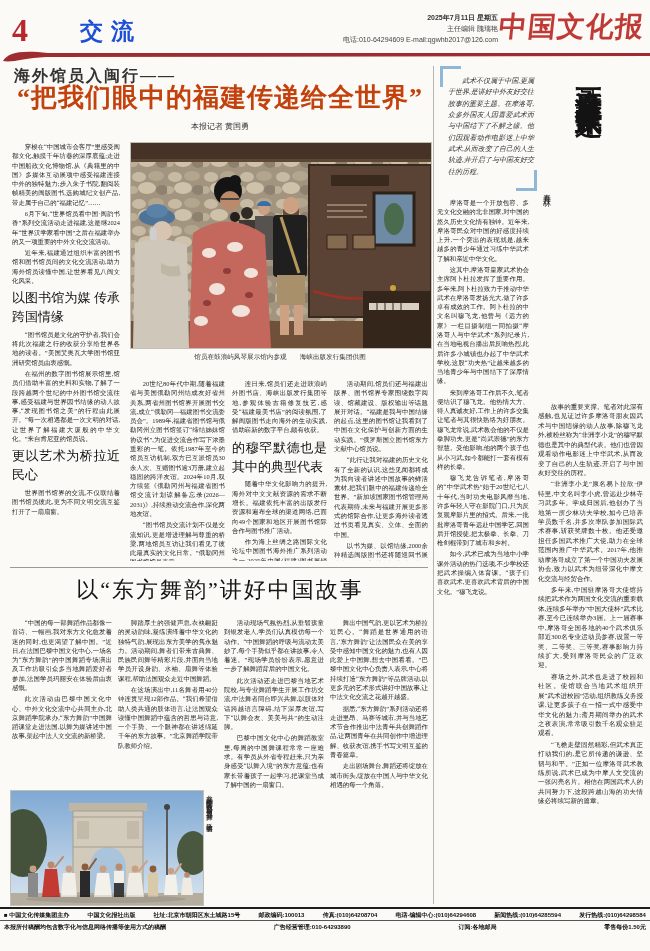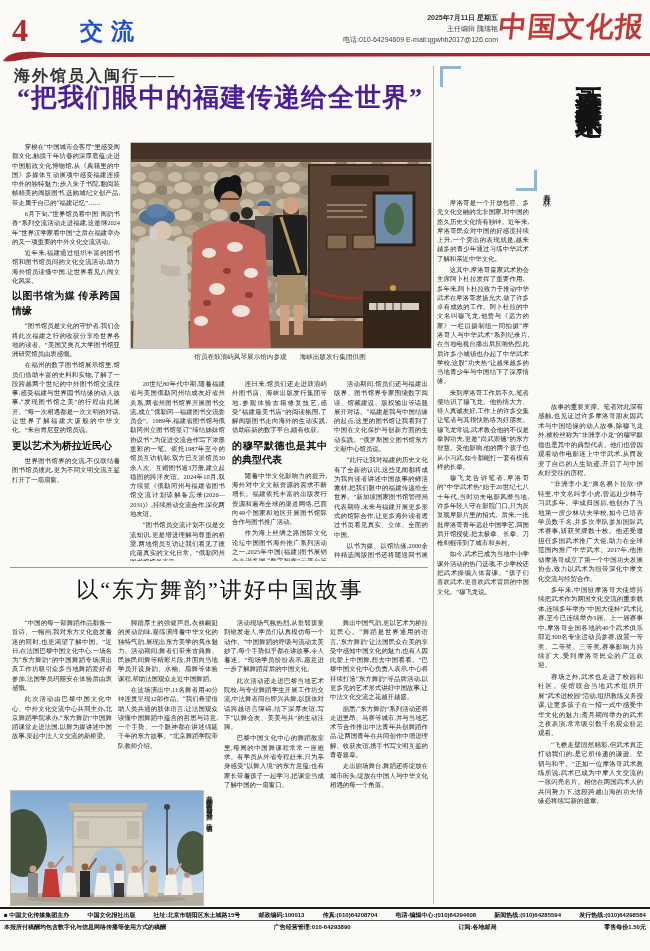--- a/index.html
+++ b/index.html
@@ -283,6 +283,9 @@
 
   <div class="abs corner-tl"></div>
   <div class="abs corner-br"></div>
+  <div class="abs intro">
+    <span class="tx">武术不仅属于中国,更属于世界,是讲好中外友好交往故事的重要主题。在摩洛哥,众多外国友人因喜爱武术而与中国结下了不解之缘。他们因观看动作电影迷上中华武术,从而改变了自己的人生轨迹,并开启了与中国友好交往的历程。</span>
+  </div>
   <div class="abs vtitle">摩洛哥有一群『中华武术迷』</div>
   <div class="abs vbyline">秦丹林</div>
 

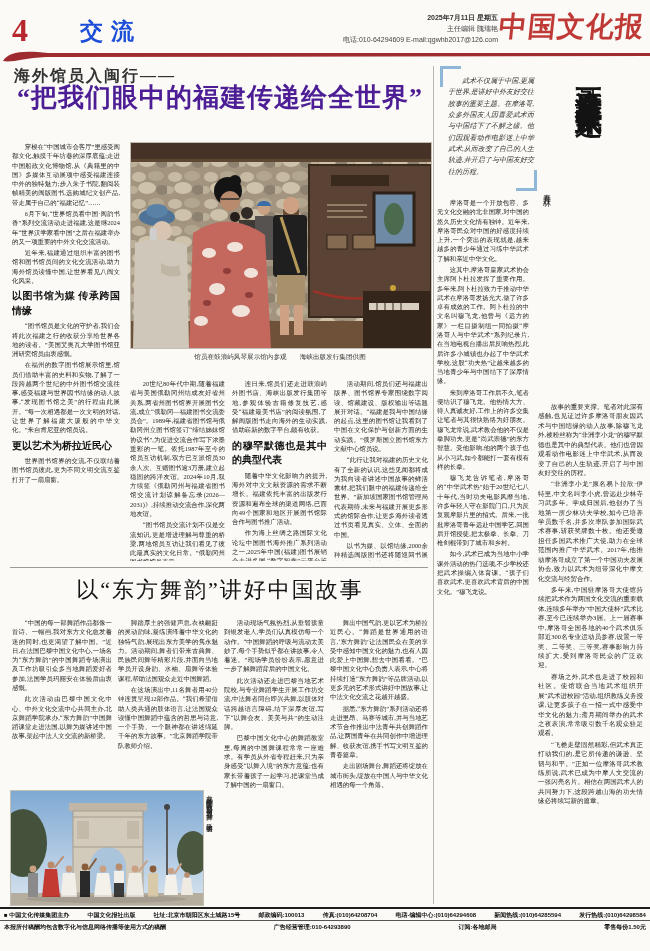--- a/index.html
+++ b/index.html
@@ -20,7 +20,7 @@
   
   .kicker{left:14px;top:66px;font-size:16px;letter-spacing:2px;color:#333;font-weight:bold;}
   .a1-headline{left:8px;top:82px;width:424px;text-align:center;font-size:26px;font-weight:bold;
-               color:#4c1d95;letter-spacing:1px;line-height:1.2;}
+               color:#c2410c;letter-spacing:1px;line-height:1.2;}
   .byline{width:424px;text-align:center;font-size:8px;color:#333;}
   .a1-byline{left:8px;top:121px;}
 

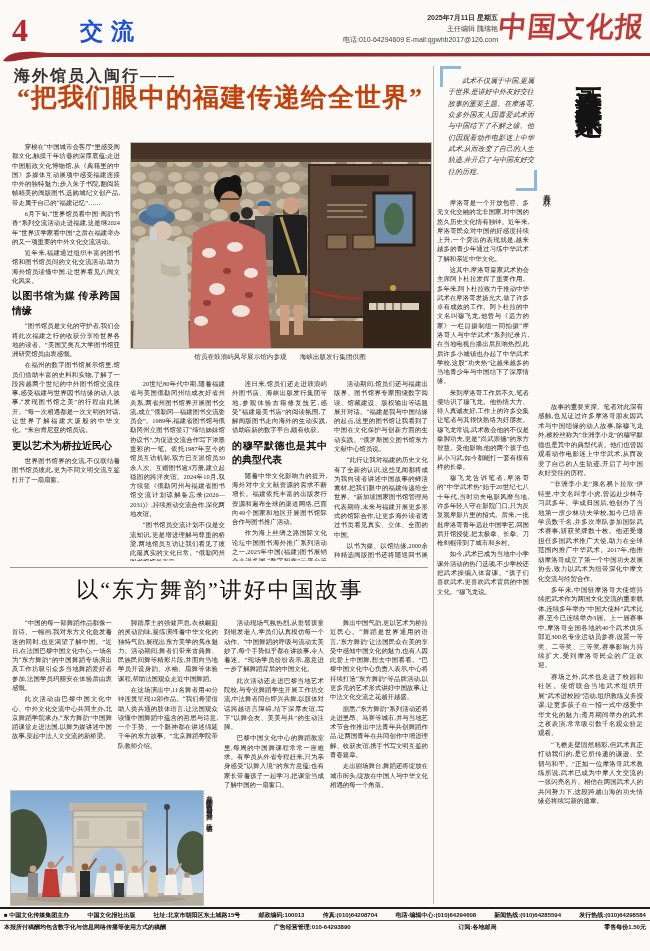--- a/index.html
+++ b/index.html
@@ -93,6 +93,7 @@
 
   <div class="abs kicker">海外馆员入闽行——</div>
   <div class="abs a1-headline">“把我们眼中的福建传递给全世界”</div>
+  <div class="abs byline a1-byline">本报记者  黄国勇</div>
 
   <div class="abs col c-a1-1">
     <p>穿梭在“中国城市会客厅”里感受闽都文化,触摸千年坊巷的深厚底蕴;走进中国船政文化博物馆,从《典籍里的中国》多媒体互动展项中感受福建连接中外的独特魅力;步入朱子书院,翻阅装帧精美的闽版图书,选购城纪文创产品,带走属于自己的“福建记忆”……</p>

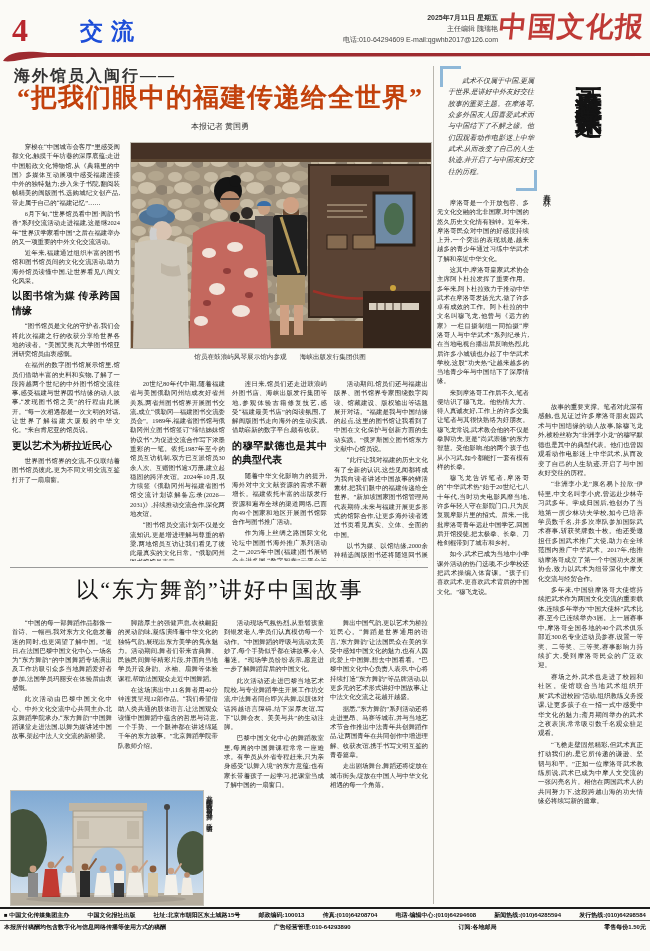--- a/index.html
+++ b/index.html
@@ -26,7 +26,7 @@
 
   .col{overflow:hidden;text-align:justify;font-size:6.4px;line-height:1.45;color:#262626;}
   .col p{margin:0 0 2px;text-indent:2em;}
-  .subhead{font-size:10px;font-weight:bold;color:#111;margin:4px 0 3px;text-indent:0;}
+  .subhead{font-size:13px;font-weight:normal;color:#111;margin:4px 0 3px;text-indent:0;}
 
   .c-a1-1{left:12px;top:142px;width:108px;height:420px;}
   .c-a1-2{left:130px;top:379px;width:95px;height:182px;}

